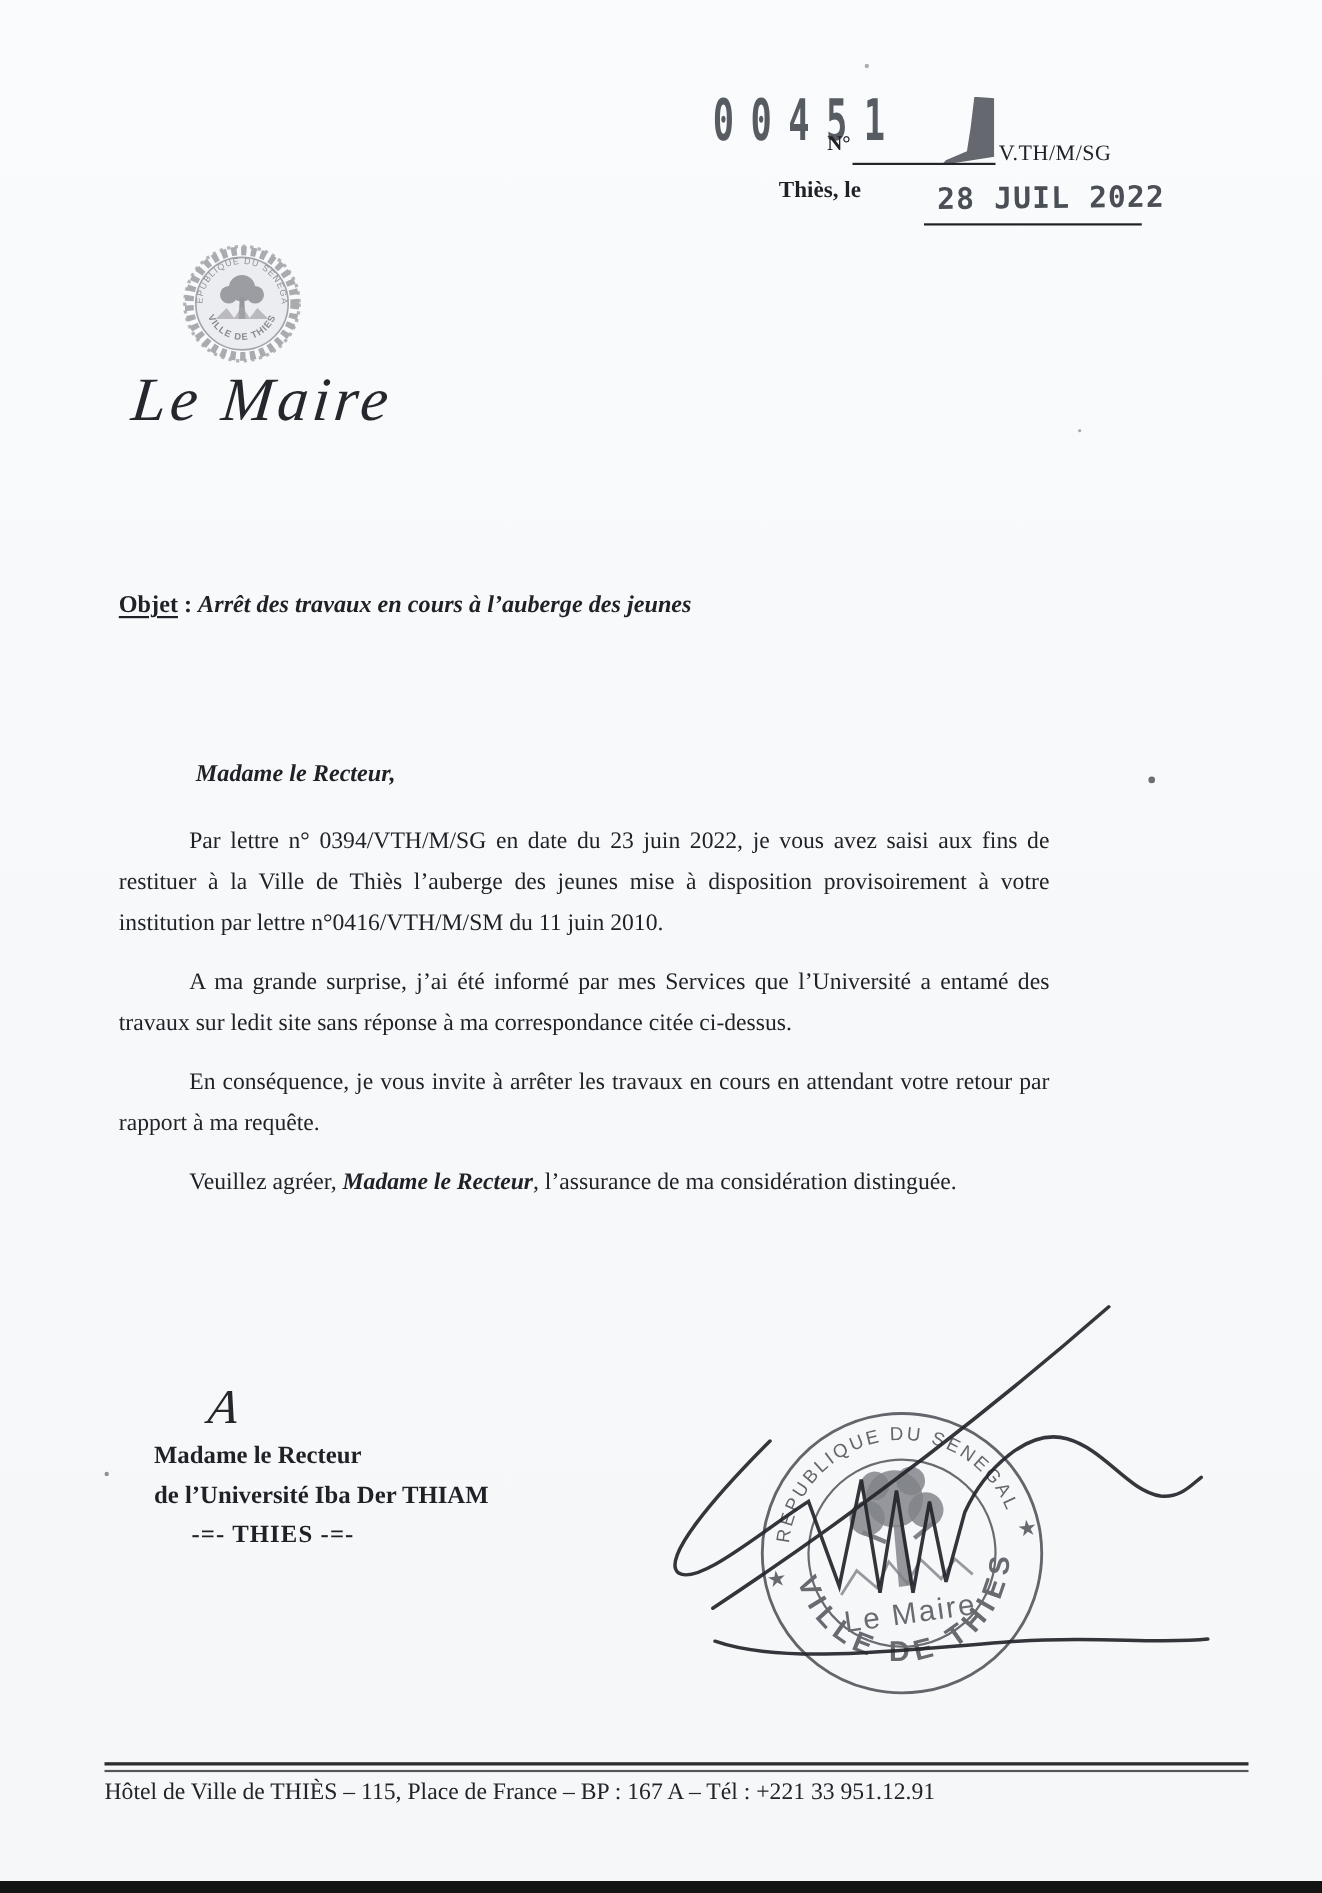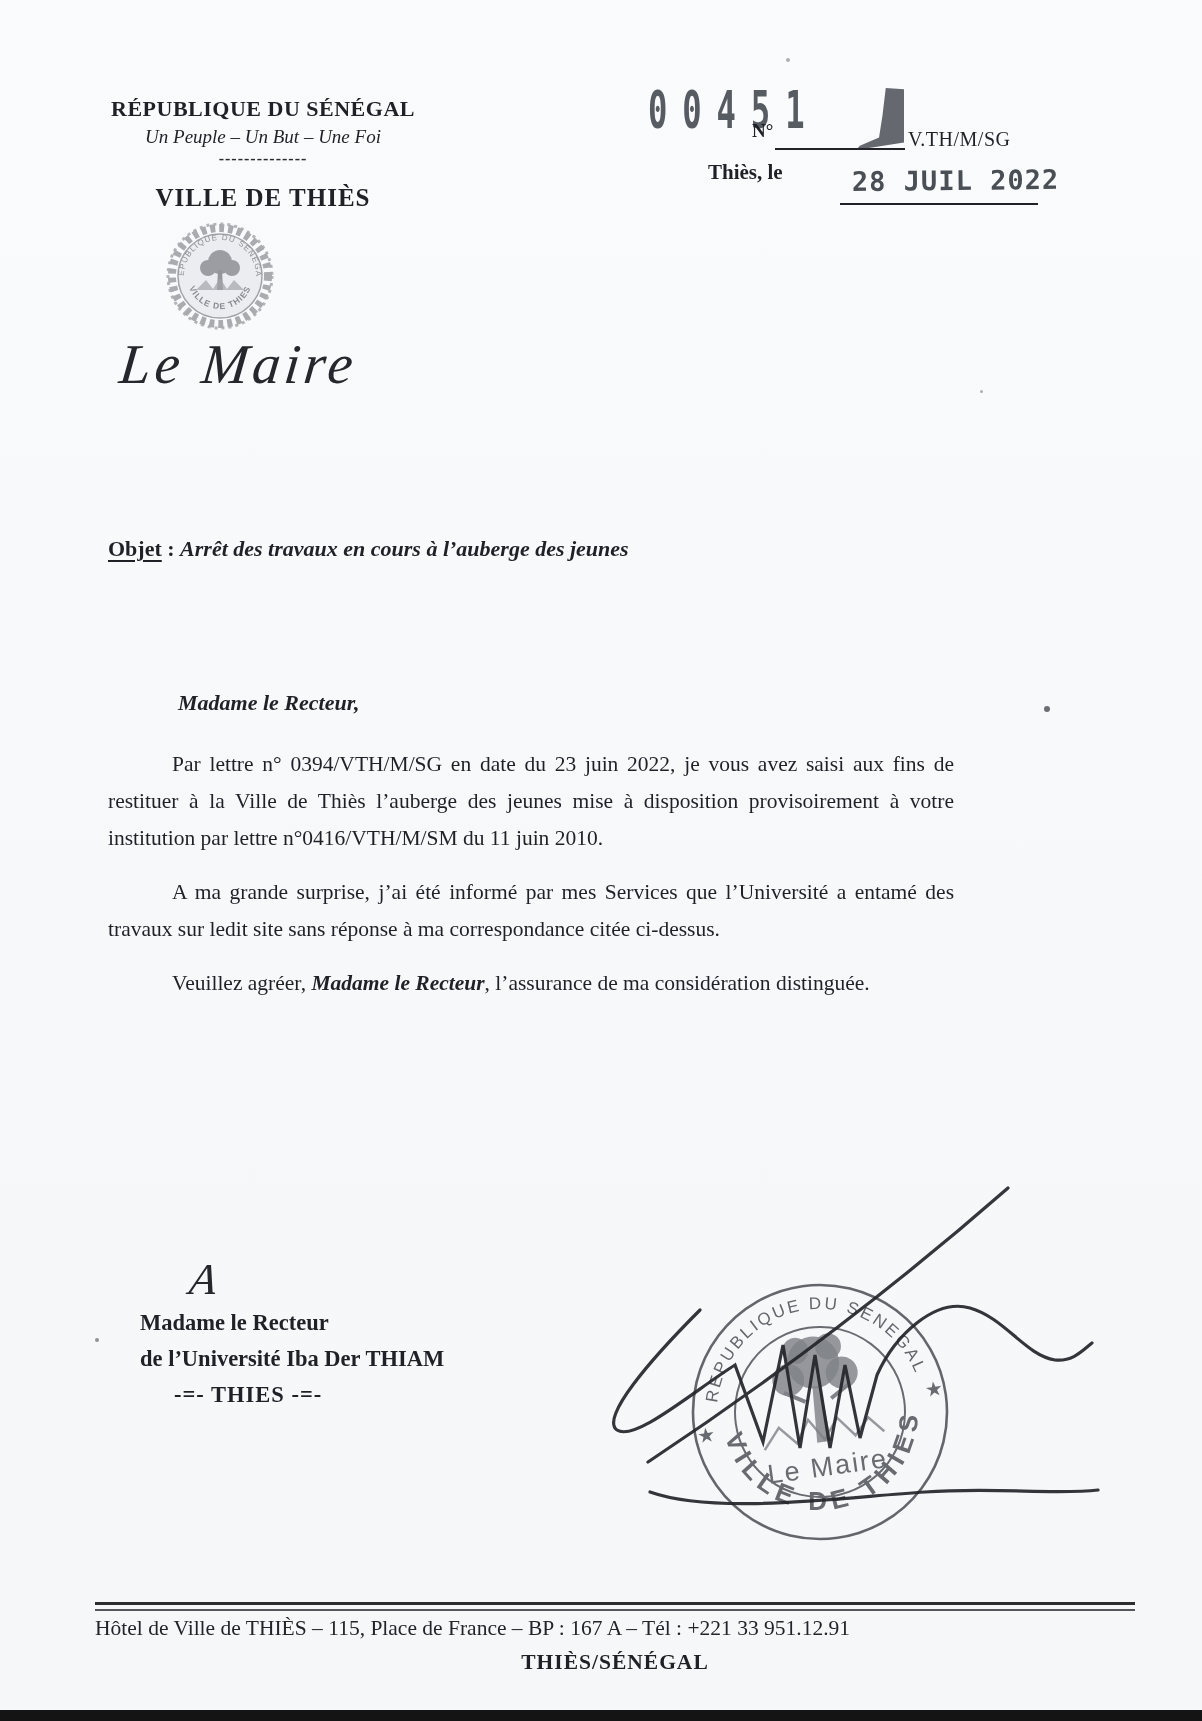--- a/index.html
+++ b/index.html
@@ -79,12 +79,6 @@
 
 <div class="page">
 
-  <div class="letterhead">
-    <div class="republic">RÉPUBLIQUE DU SÉNÉGAL</div>
-    <div class="motto">Un Peuple – Un But – Une Foi</div>
-    <div class="dashes">--------------</div>
-    <div class="city">VILLE DE THIÈS</div>
-  </div>
 
   <svg class="seal" width="130" height="118" viewBox="0 0 130 118">
     <g opacity="0.8">

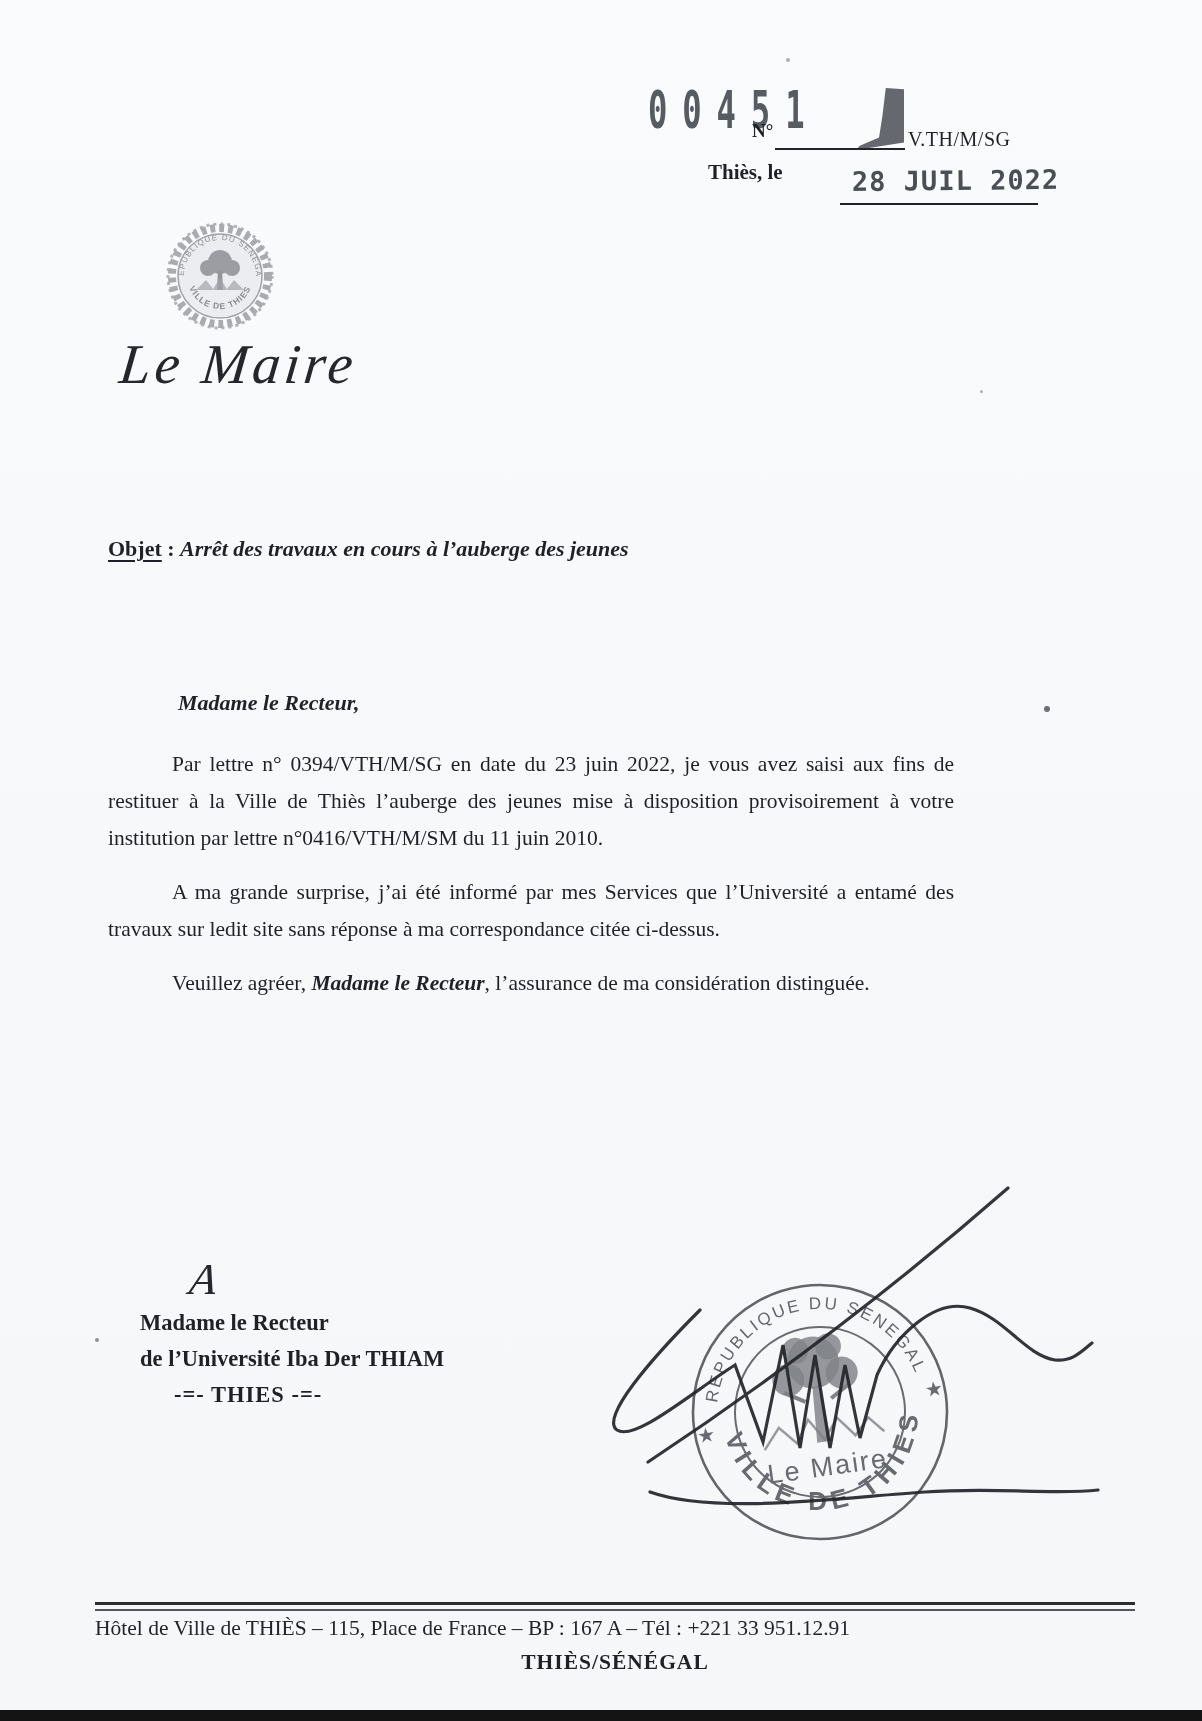--- a/index.html
+++ b/index.html
@@ -122,6 +122,7 @@
   <div class="body-text">
     <p>Par lettre n° 0394/VTH/M/SG en date du 23 juin 2022, je vous avez saisi aux fins de restituer à la Ville de Thiès l’auberge des jeunes mise à disposition provisoirement à votre institution par lettre n°0416/VTH/M/SM du 11 juin 2010.</p>
     <p>A ma grande surprise, j’ai été informé par mes Services que l’Université a entamé des travaux sur ledit site sans réponse à ma correspondance citée ci-dessus.</p>
+    <p>En conséquence, je vous invite à arrêter les travaux en cours en attendant votre retour par rapport à ma requête.</p>
     <p class="closing"><span>Veuillez agréer, </span><em>Madame le Recteur</em><span>, l’assurance de ma considération distinguée.</span></p>
   </div>
 

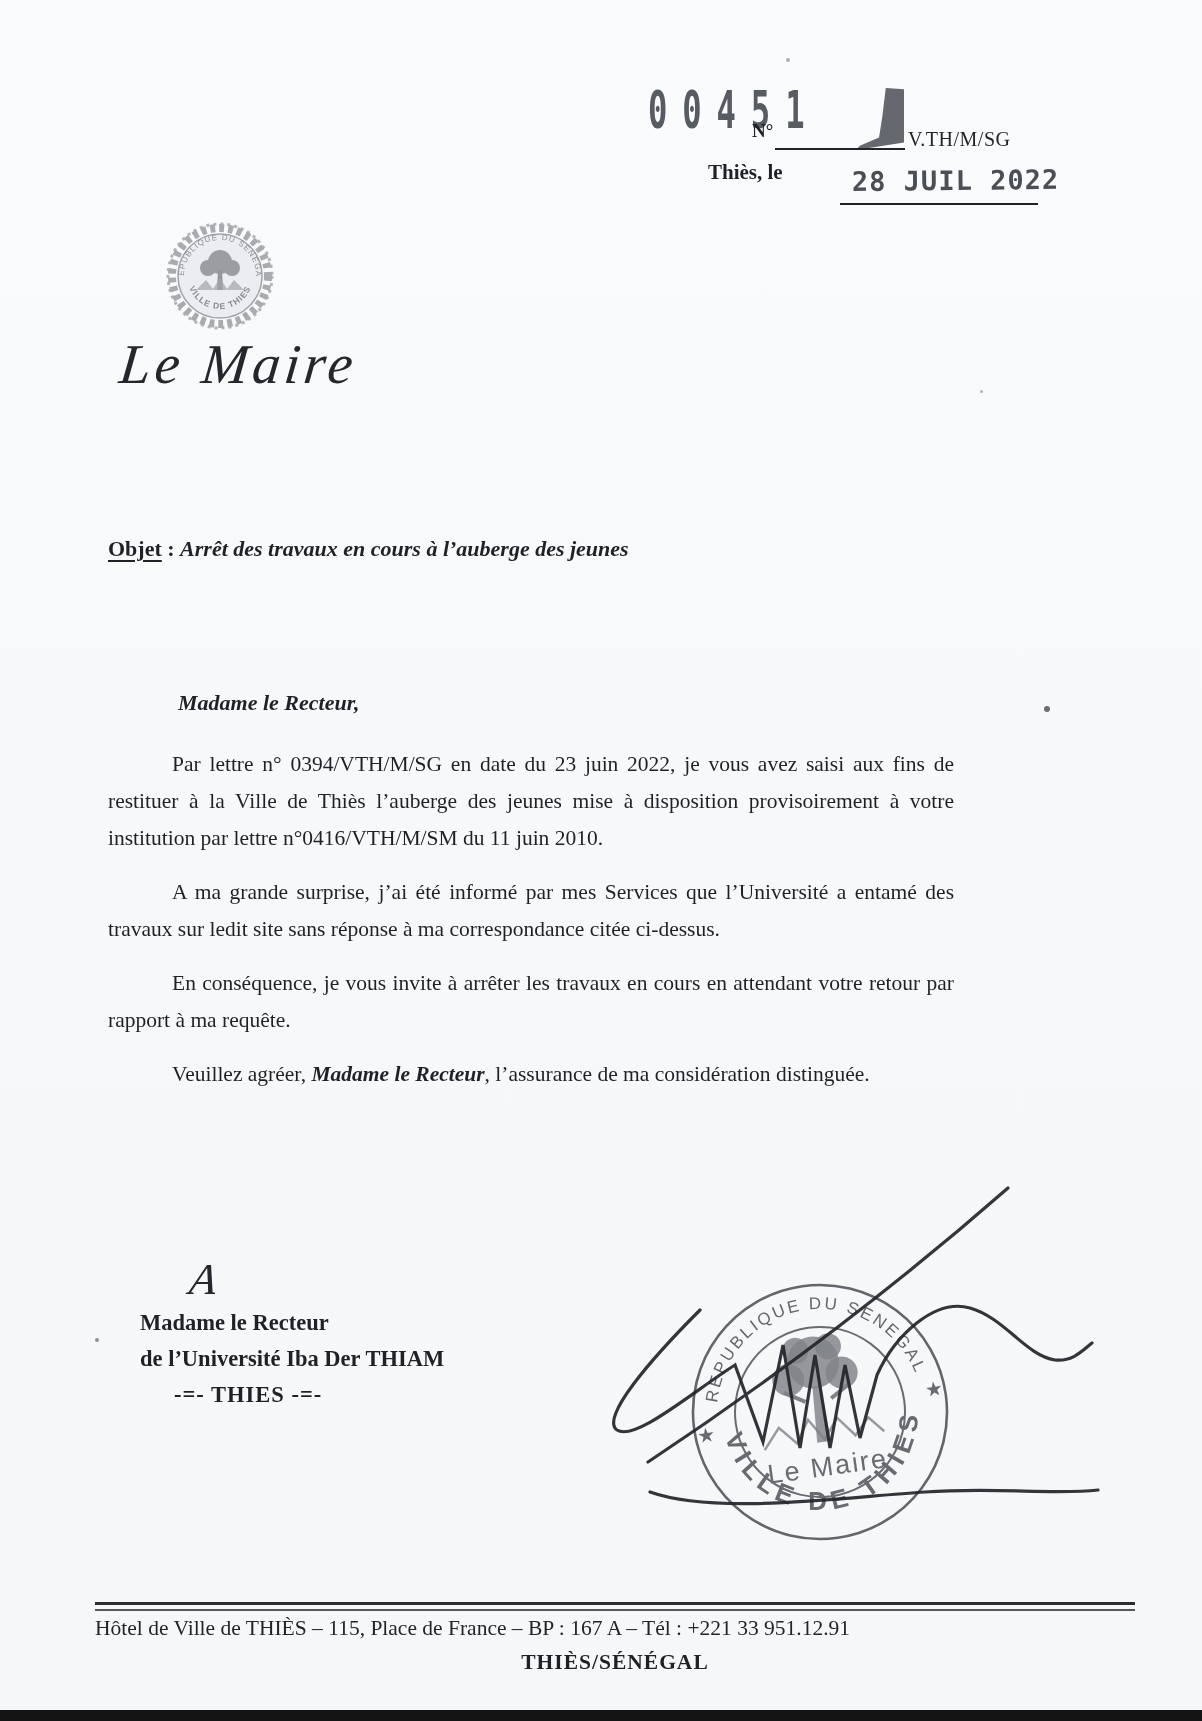--- a/index.html
+++ b/index.html
@@ -168,7 +168,6 @@
 
   <div class="footer-rule"></div>
   <div class="footer-line1">Hôtel de Ville de THIÈS – 115, Place de France  – BP : 167 A – Tél : +221 33 951.12.91</div>
-  <div class="footer-line2">THIÈS/SÉNÉGAL</div>
   <div class="bottom-bar"></div>
 
   <div class="speck s1"></div>

